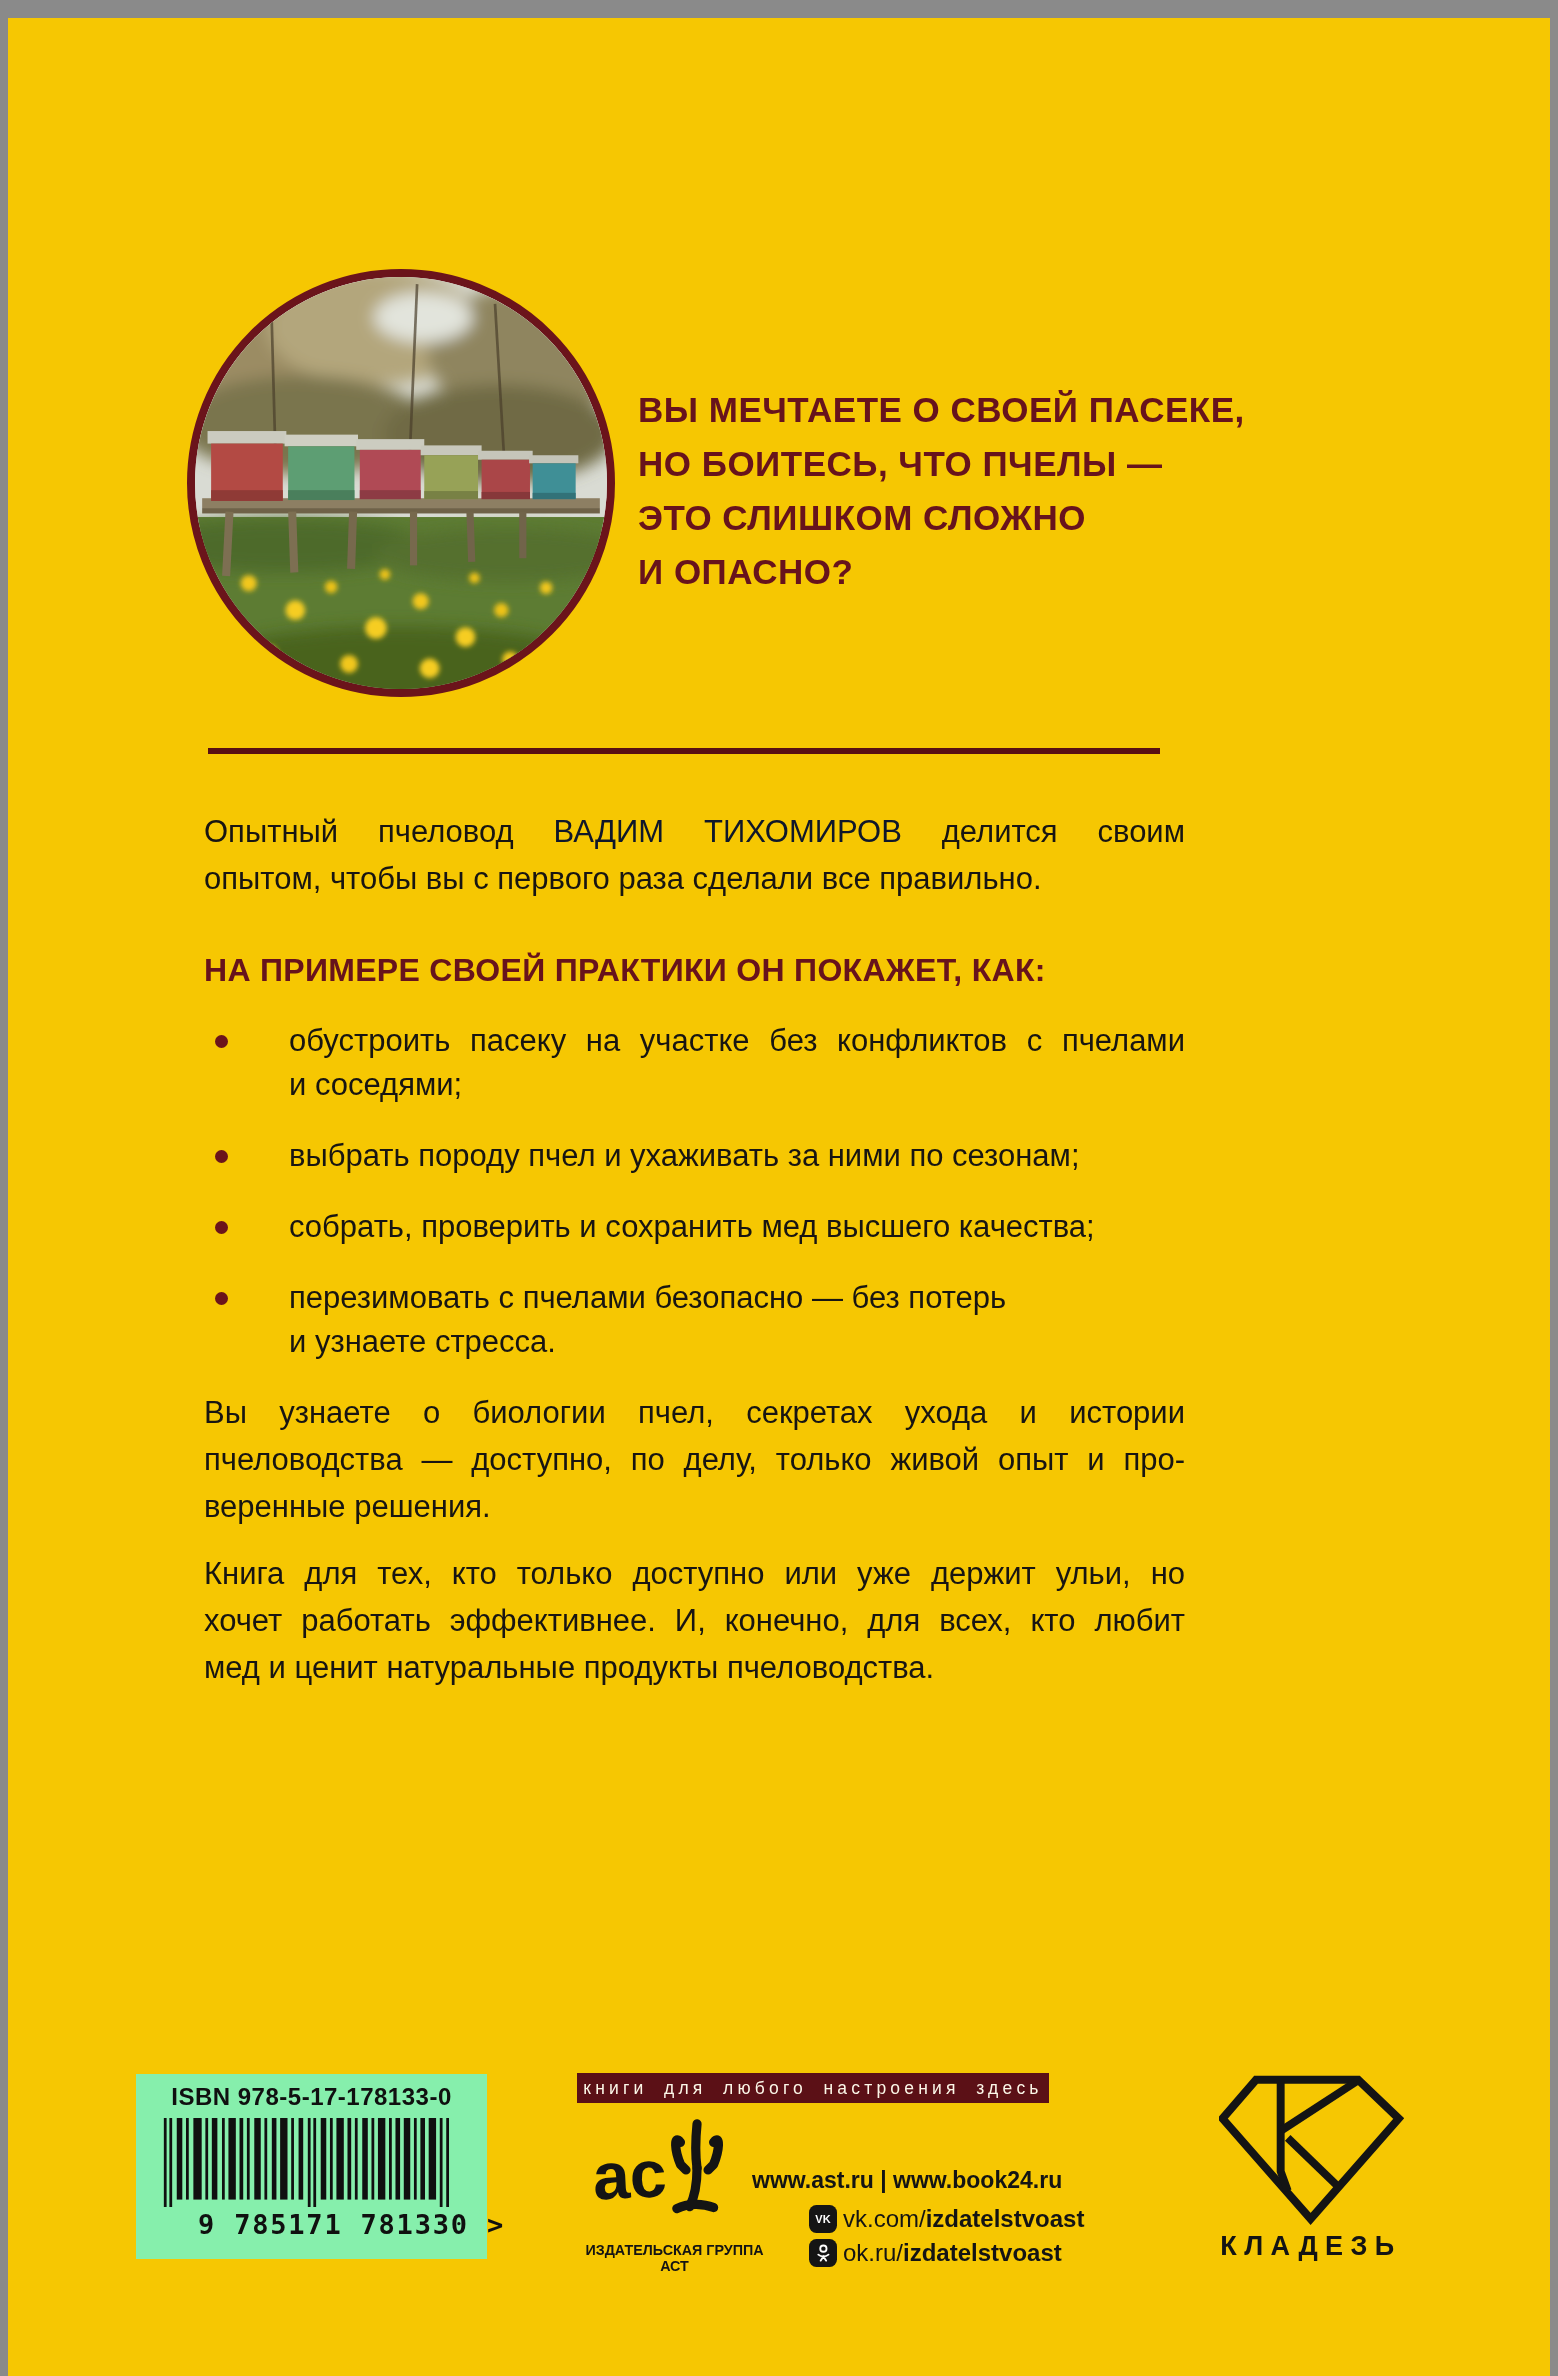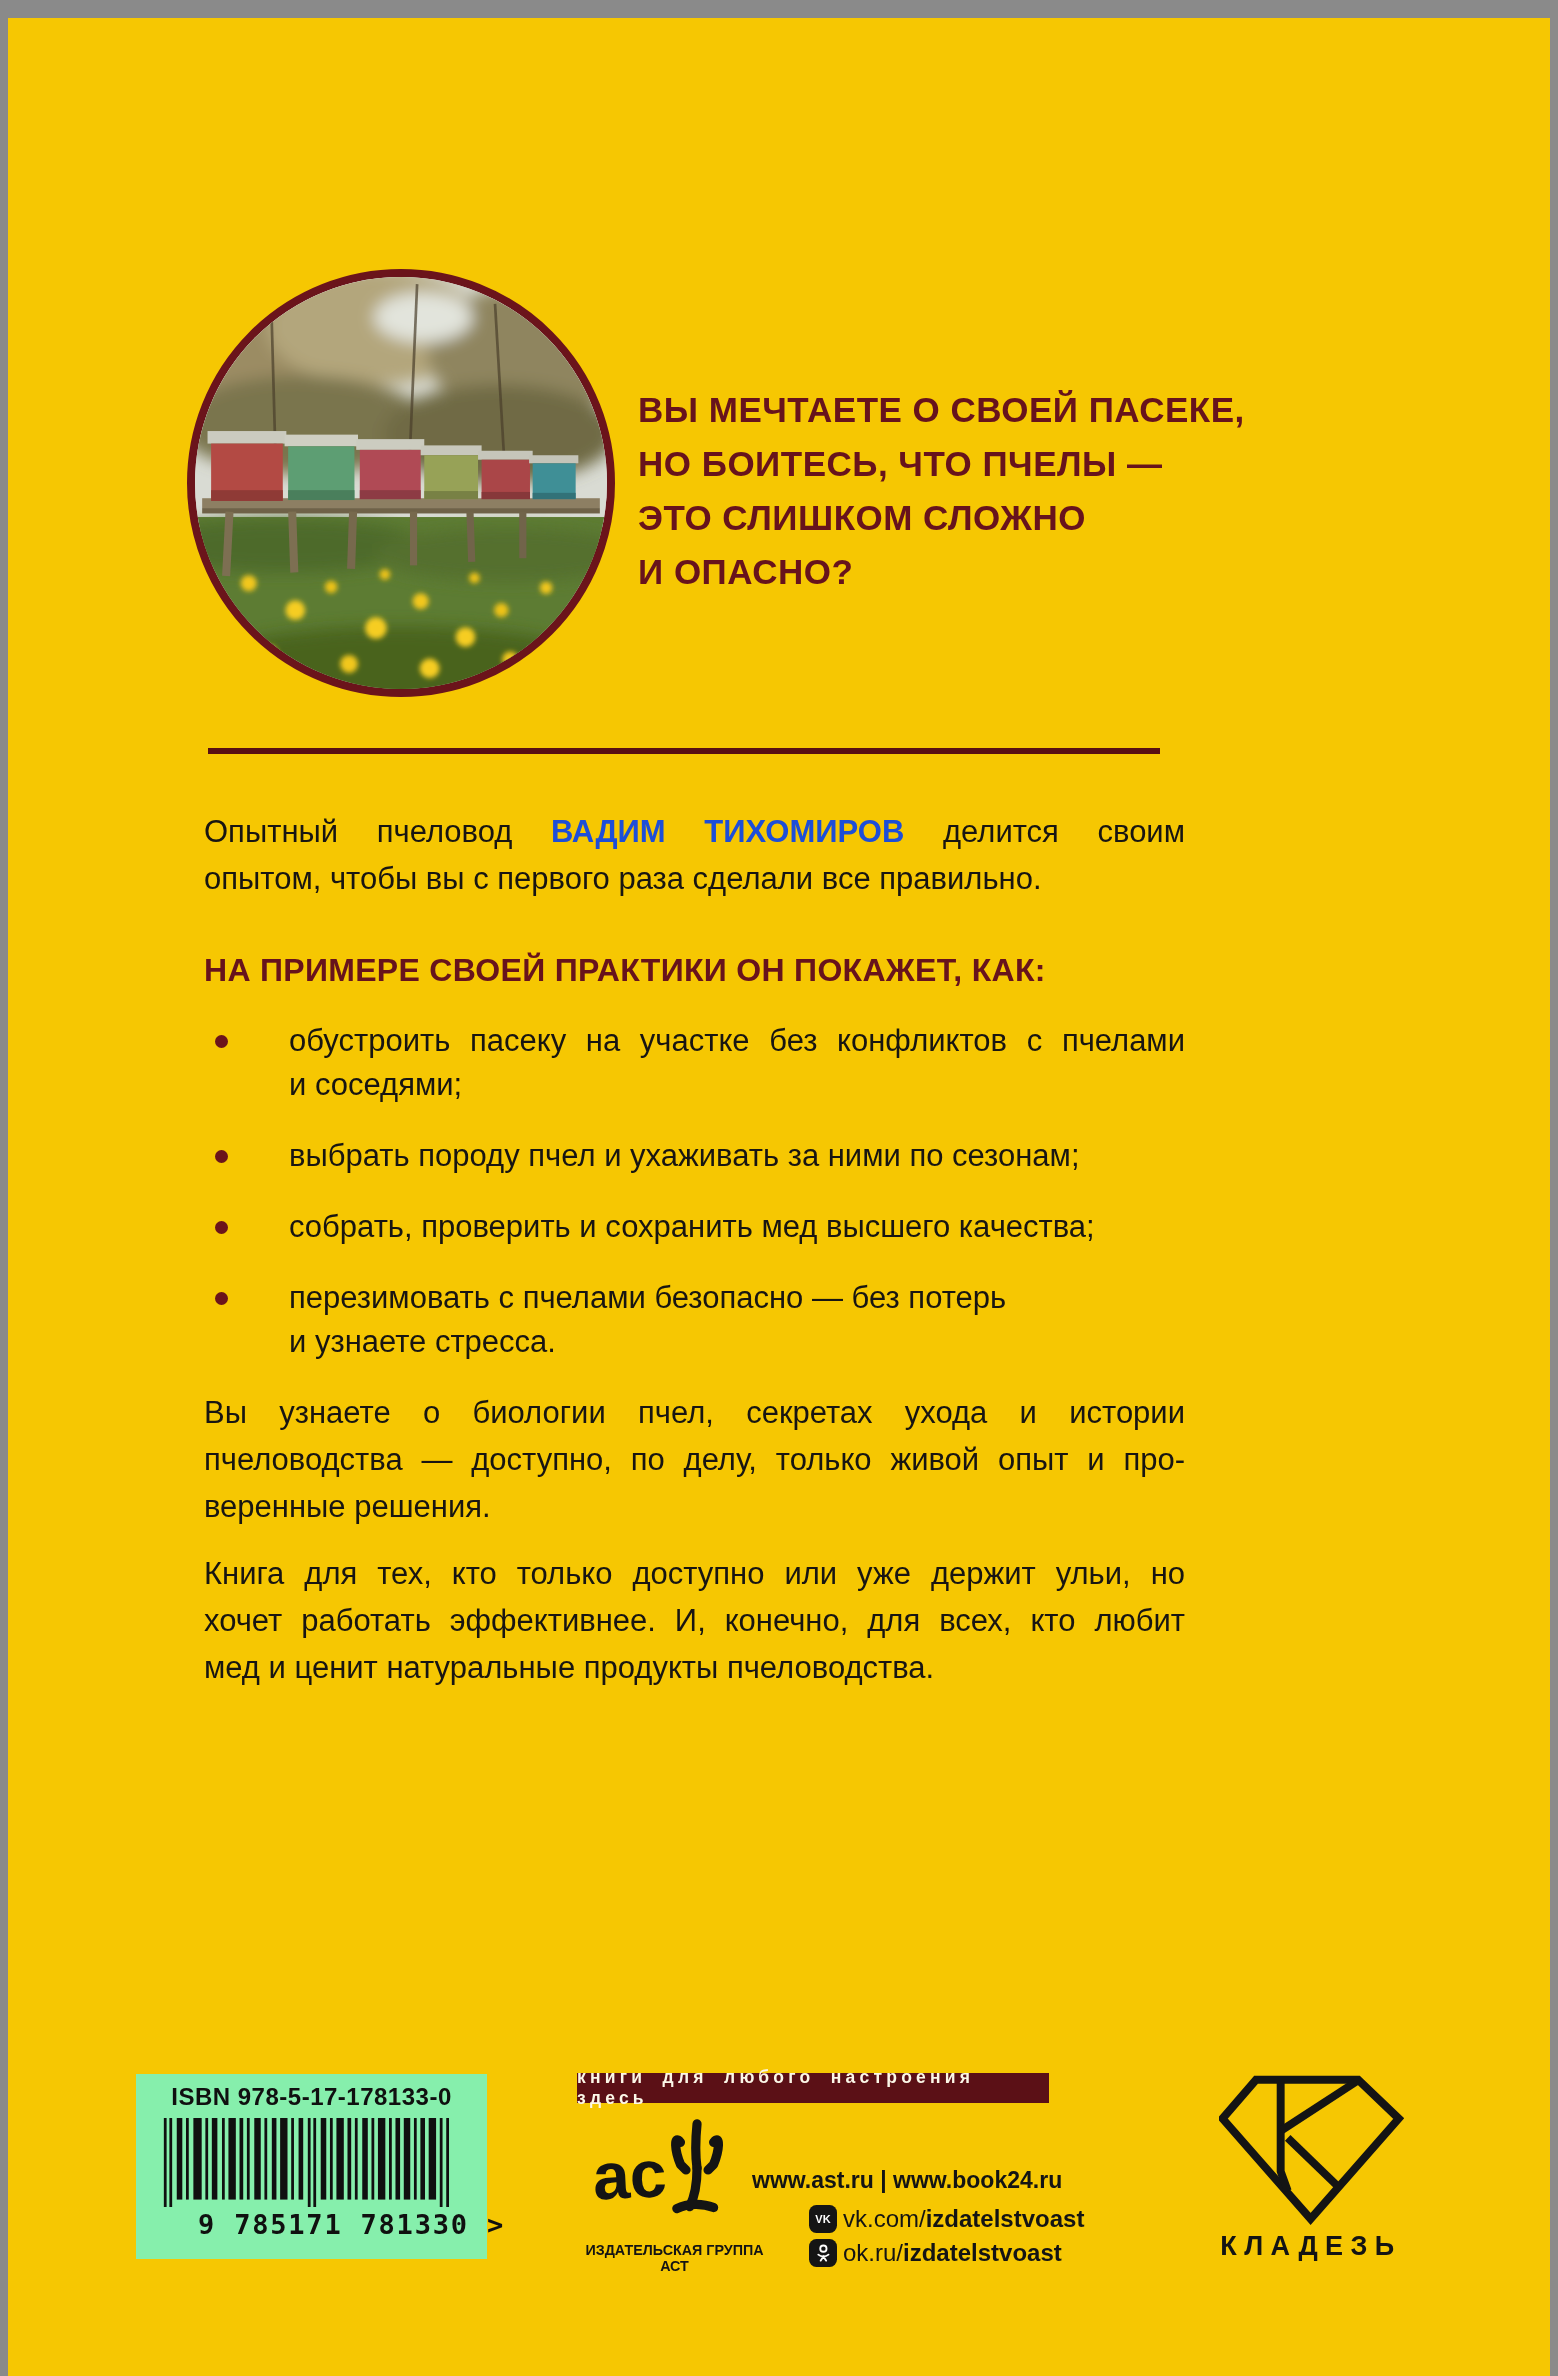--- a/index.html
+++ b/index.html
@@ -27,7 +27,7 @@
   .body-par{font-size:31px;line-height:47px;color:#181512;}
   .jl{text-align:justify;text-align-last:justify;}
   .intro{top:790px;}
-  .author{color:#1d4ed8;font-weight:bold;}
+  .author{color:#0f172a;font-weight:normal;}
   .list-header{
     position:absolute;left:196px;top:934px;width:1015px;
     font-size:32px;font-weight:bold;letter-spacing:0.3px;color:#67131C;

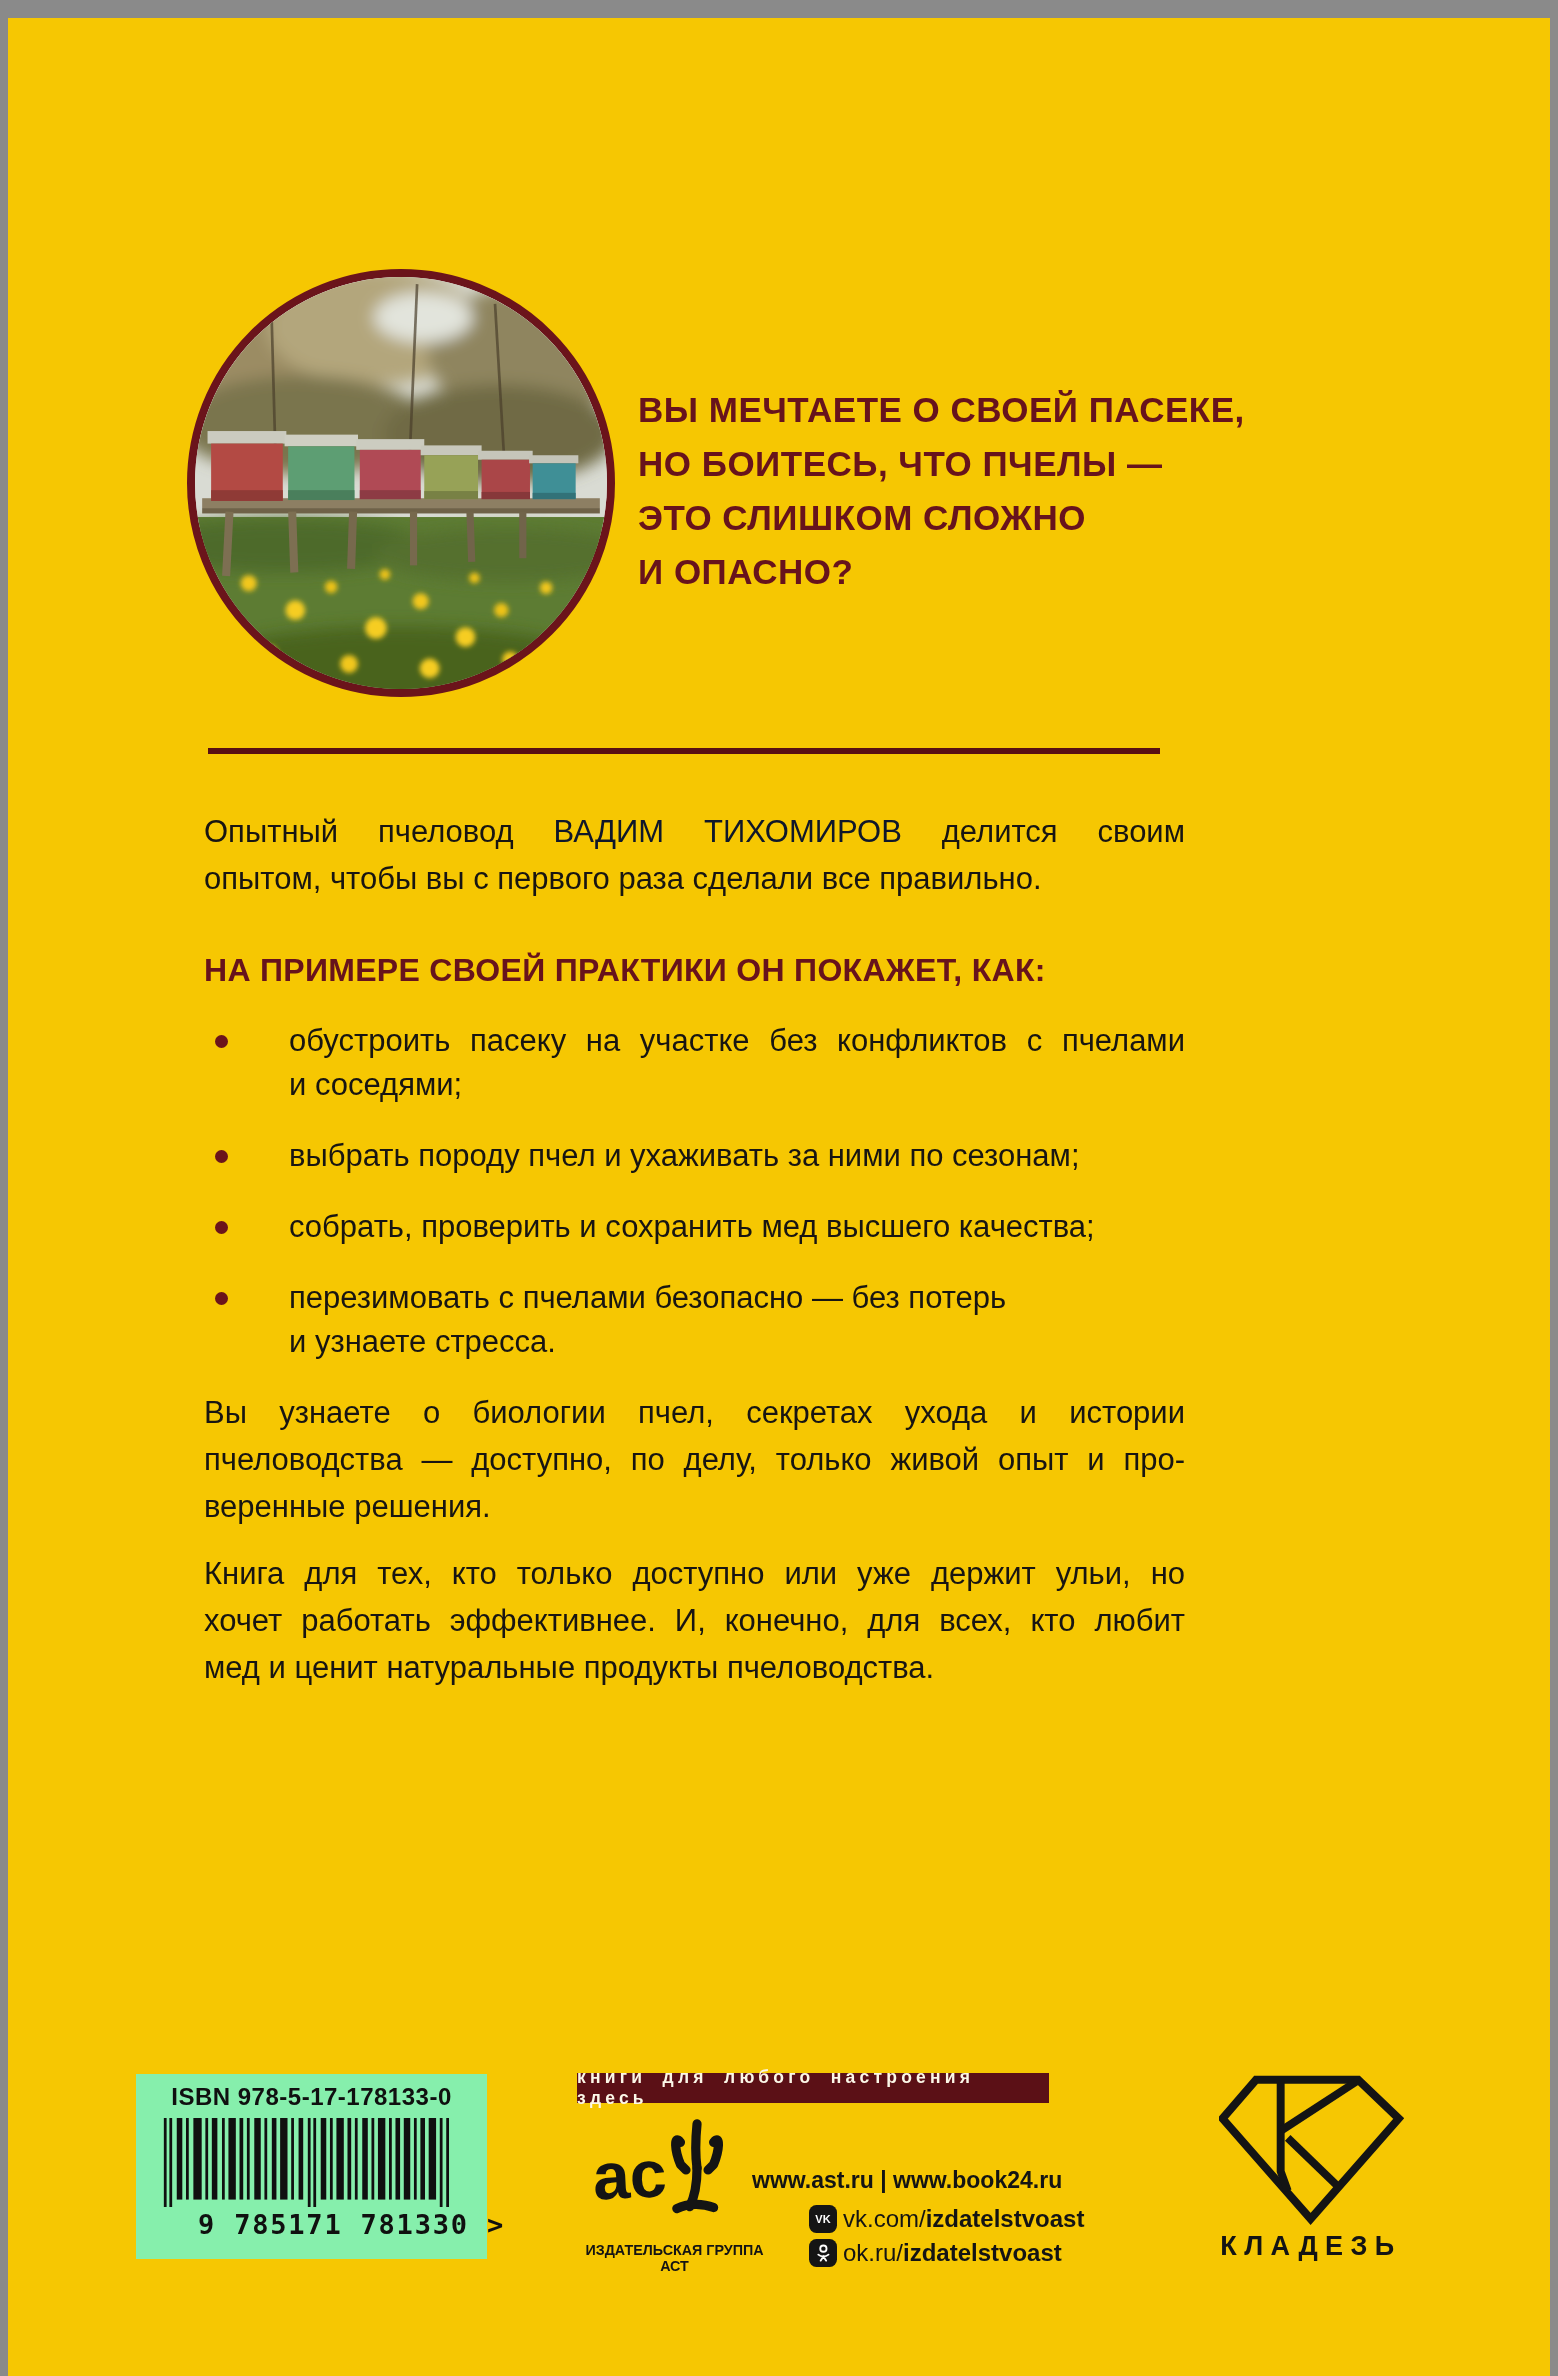--- a/index.html
+++ b/index.html
@@ -48,7 +48,7 @@
   .banner{
     position:absolute;left:569px;top:2055px;width:472px;height:30px;background:#5B1016;
     display:flex;align-items:center;justify-content:center;
-    color:#FCF7E8;font-size:17.5px;font-weight:bold;letter-spacing:4.2px;word-spacing:7.4px;
+    color:#FCF7E8;font-size:17.5px;font-weight:normal;letter-spacing:4.2px;word-spacing:7.4px;
   }
   .ast-logo{position:absolute;left:586px;top:2093px;width:138px;height:127px;}
   .ast-caption{position:absolute;left:565px;top:2224px;width:203px;text-align:center;

